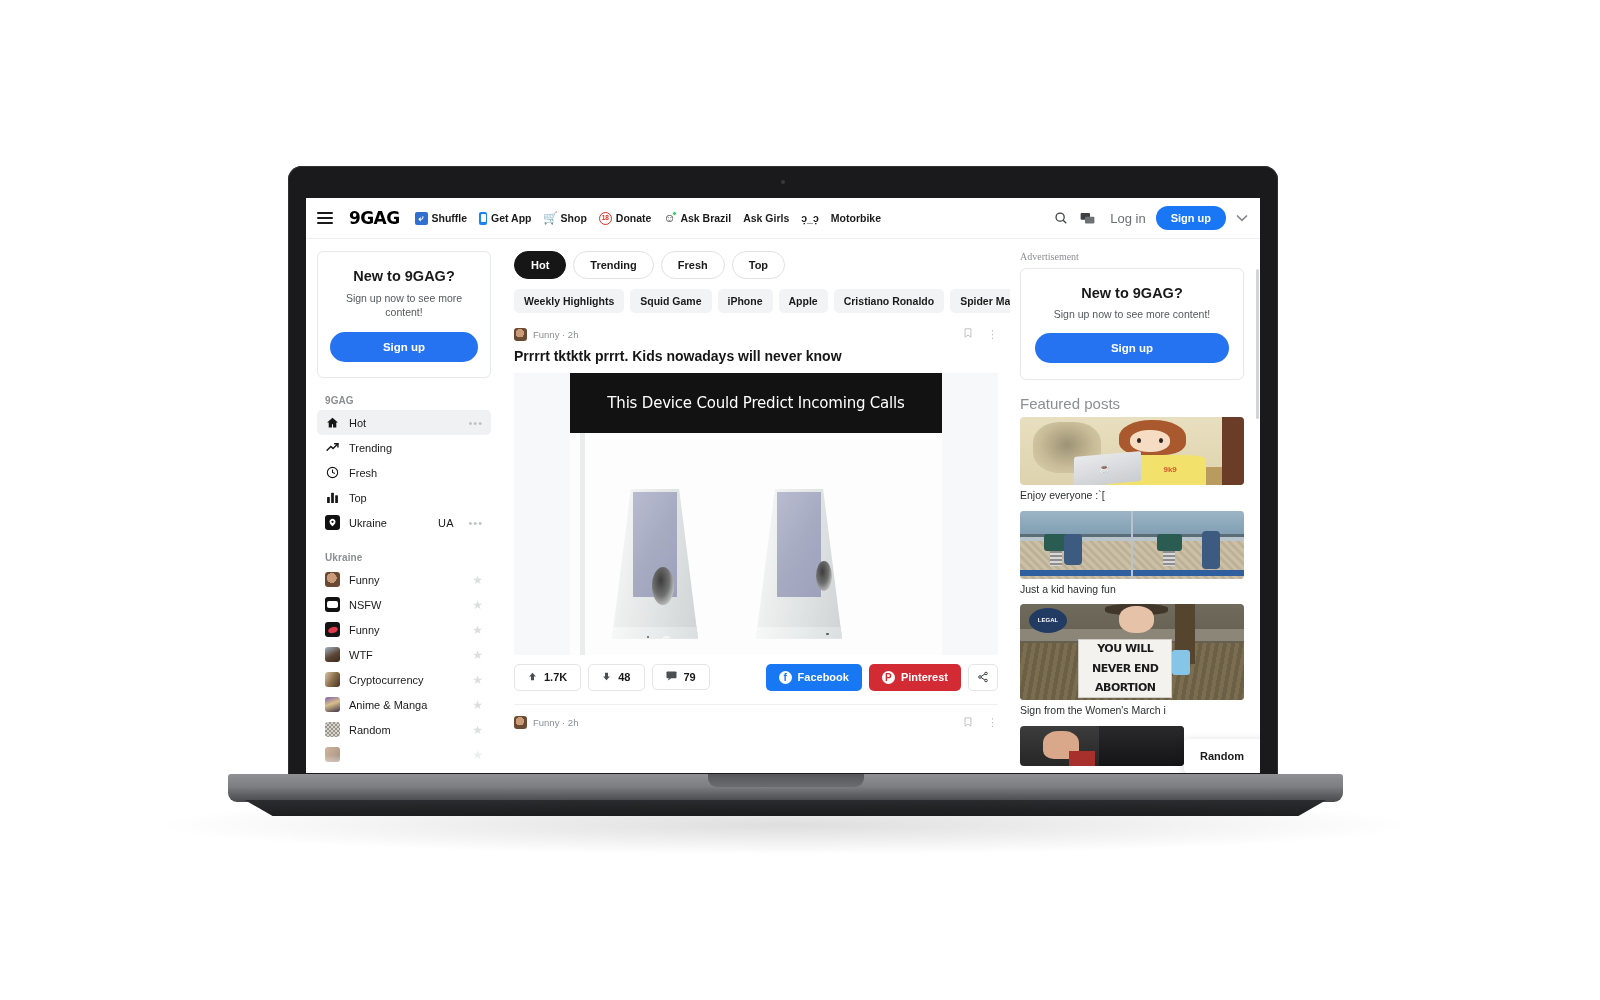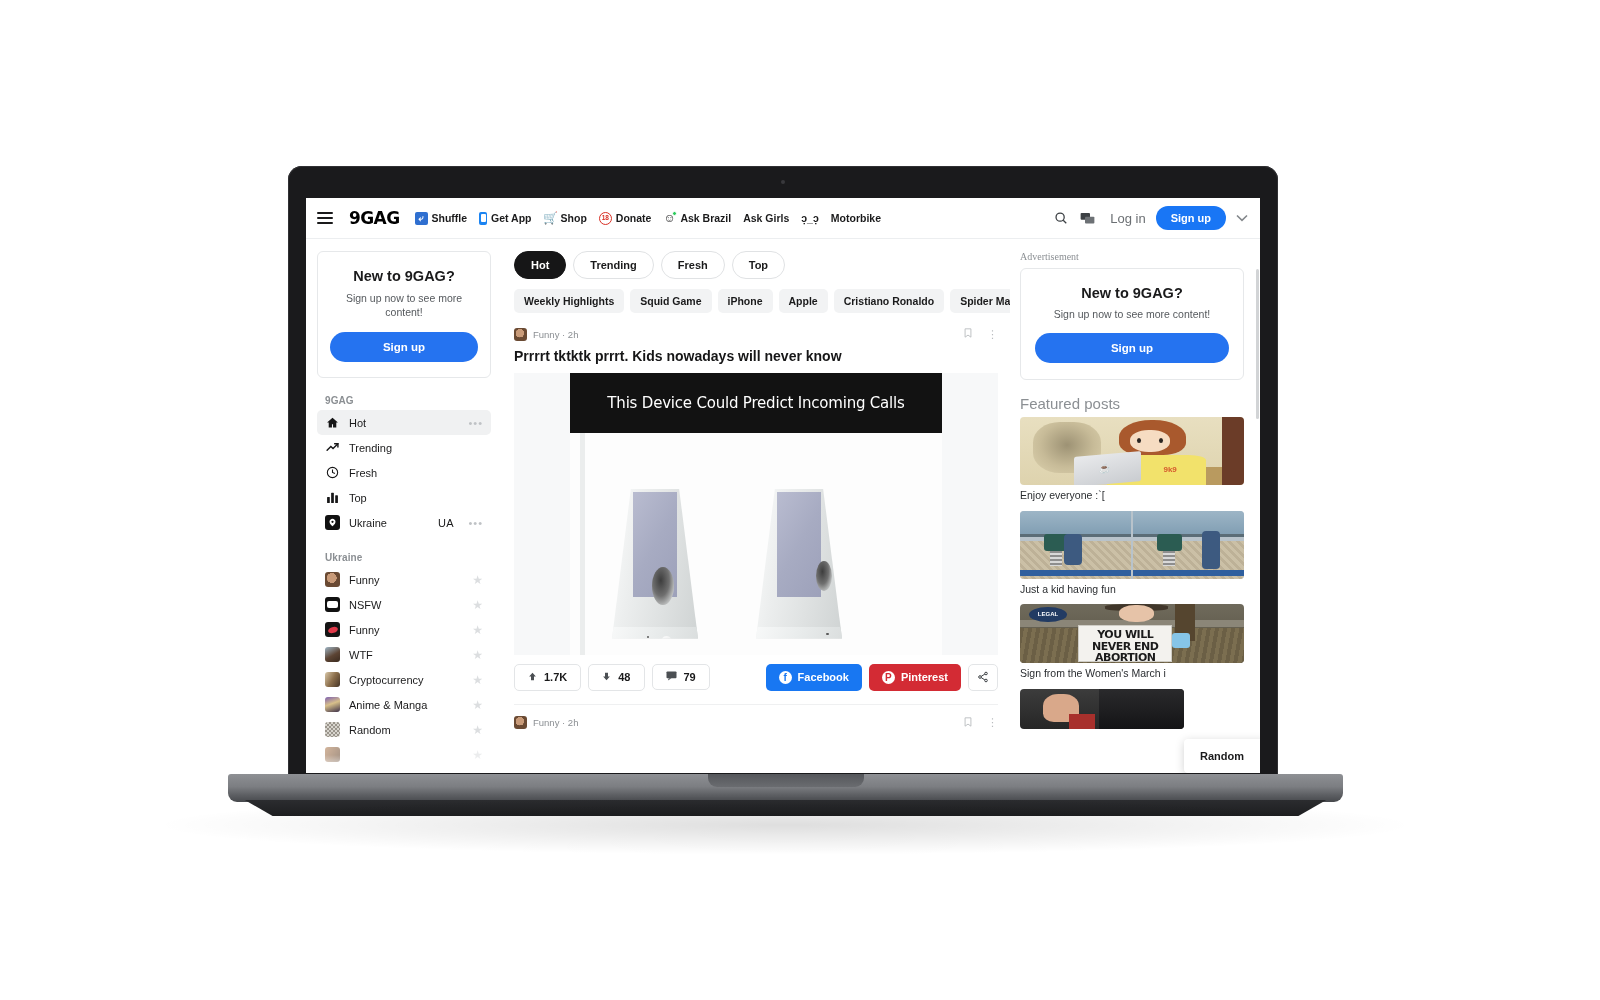--- a/index.html
+++ b/index.html
@@ -728,7 +728,7 @@
           </div>
 
           <div class="feat-item">
-            <div class="feat-thumb" id="thumb-sign" style="height:59px">
+            <div class="feat-thumb" id="thumb-sign" style="height:96px">
               <span class="grass"></span>
                 <span class="curb"></span>
                 <span class="tree"></span>

